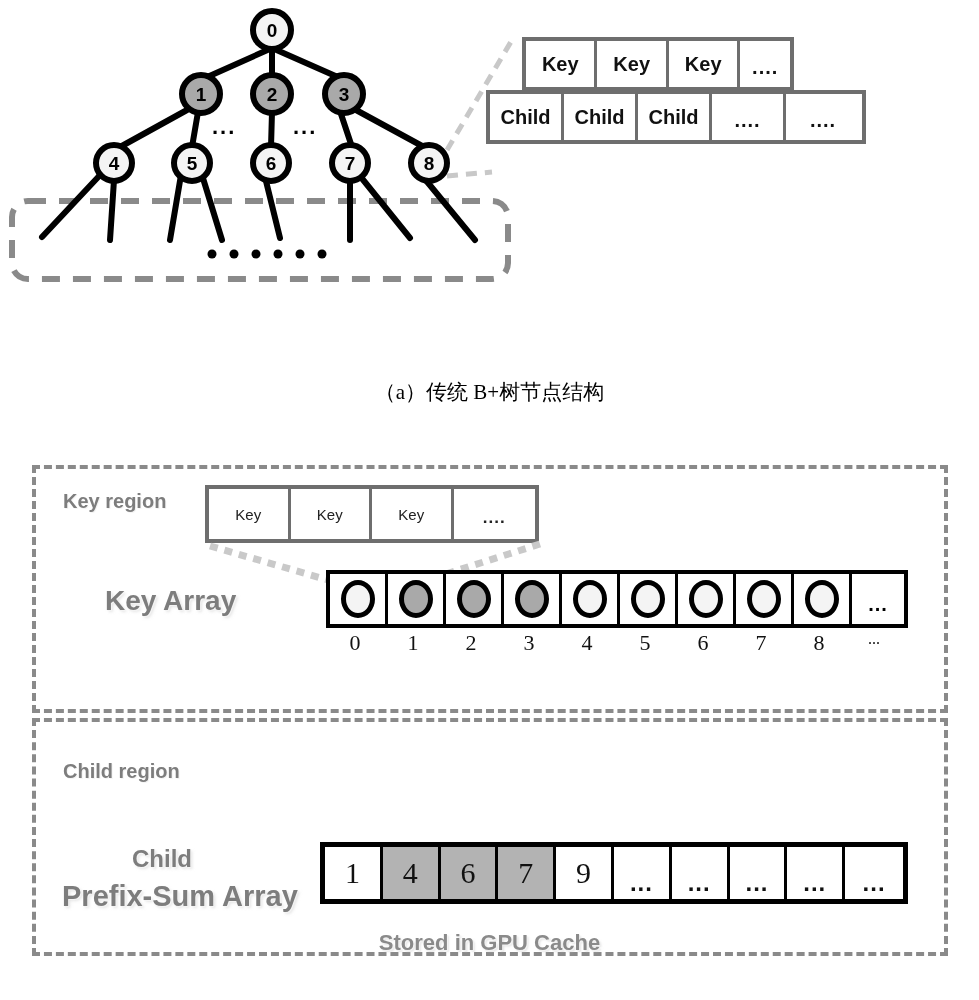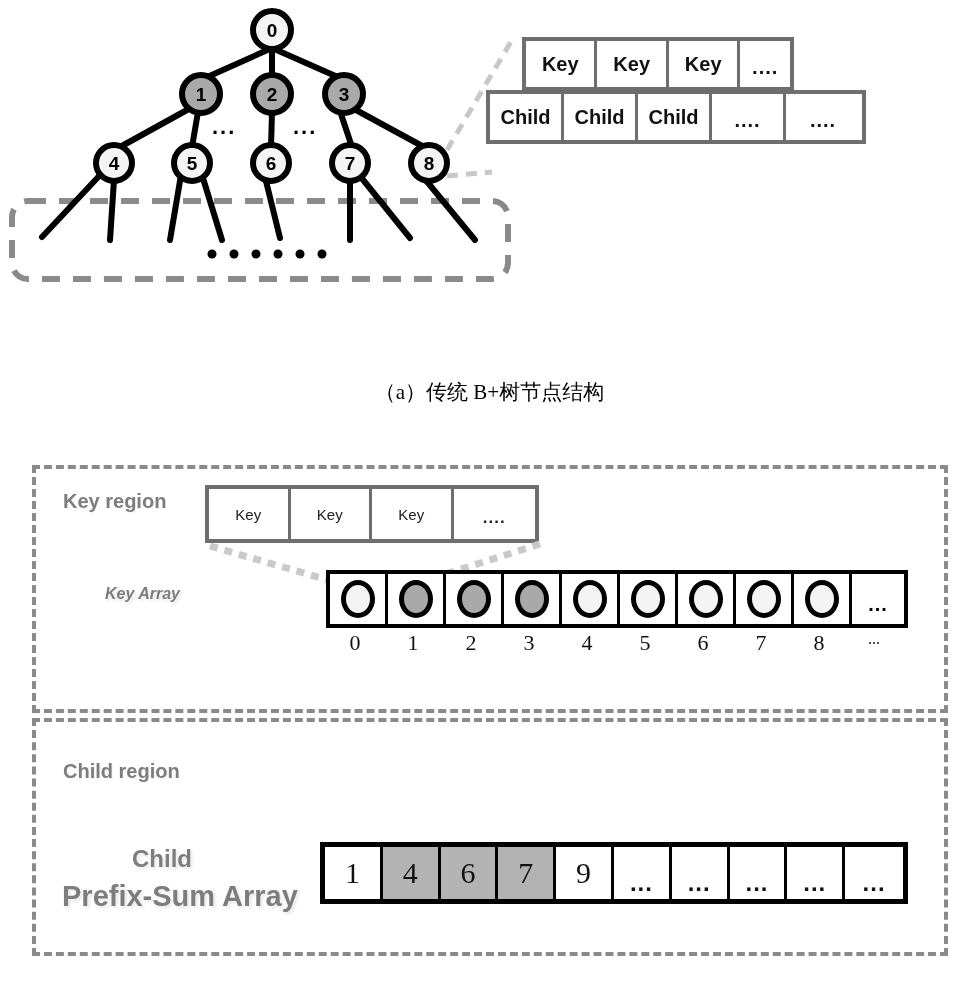--- a/index.html
+++ b/index.html
@@ -305,7 +305,7 @@
       <line x1="345" y1="4" x2="232" y2="40" stroke="#c9c9c9" stroke-width="7" stroke-dasharray="8,7"></line>
     </svg>
 
-    <div class="region-label" style="left:105px; top:155px; font-size:16px; text-shadow:1px 1px 0 #f4f4f4, 2px 2px 3px rgba(205,205,205,.55);font-style:italic;">Key Array</div>
+    <div class="region-label" style="left:105px; top:155px; font-size:28px; text-shadow:1px 1px 0 #f4f4f4, 2px 2px 3px rgba(205,205,205,.55);">Key Array</div>
 
     <div class="keyarray" style="left:326px; top:140px; width:582px; height:58px;">
       <div class="cell" style="width:58px;">

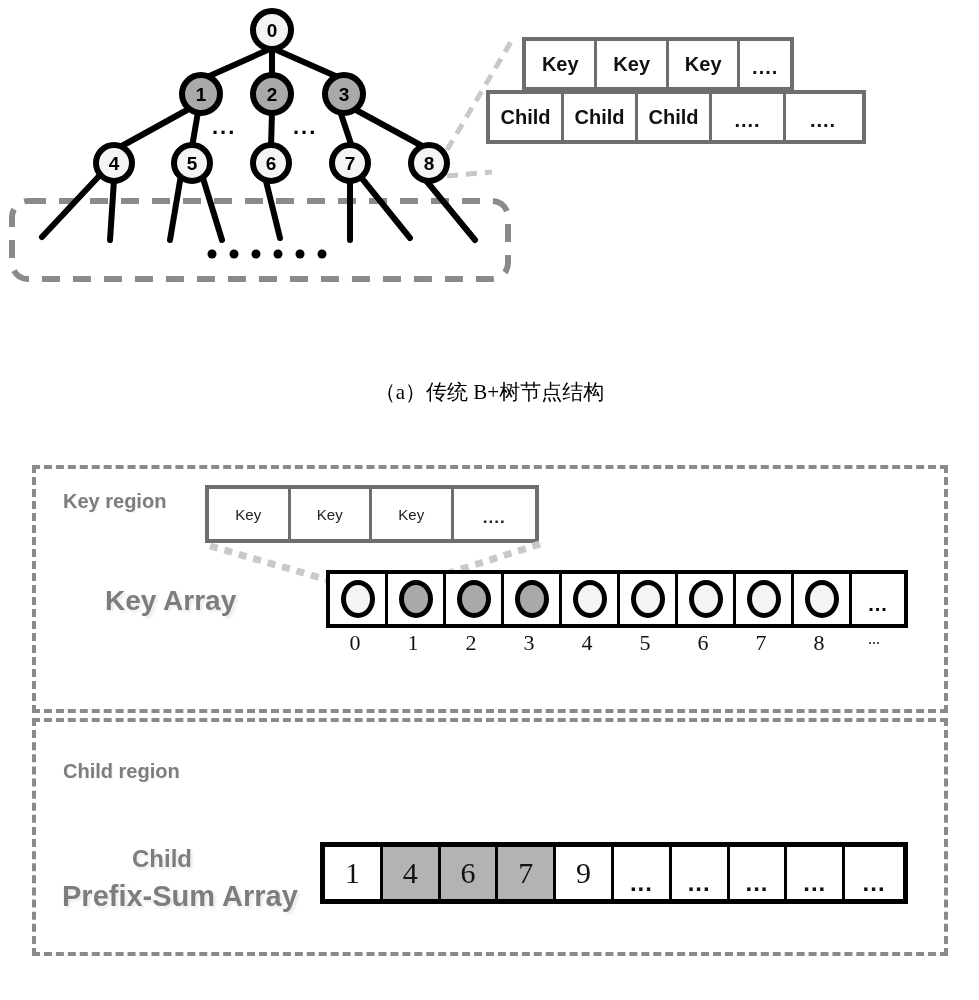--- a/index.html
+++ b/index.html
@@ -372,6 +372,7 @@
       <div class="cell dots" style="width:58px;">...</div>
     </div>
 
+    <div class="stored-label" style="left:0; top:500px;">Stored in GPU Cache</div>
 
   </div>
 

